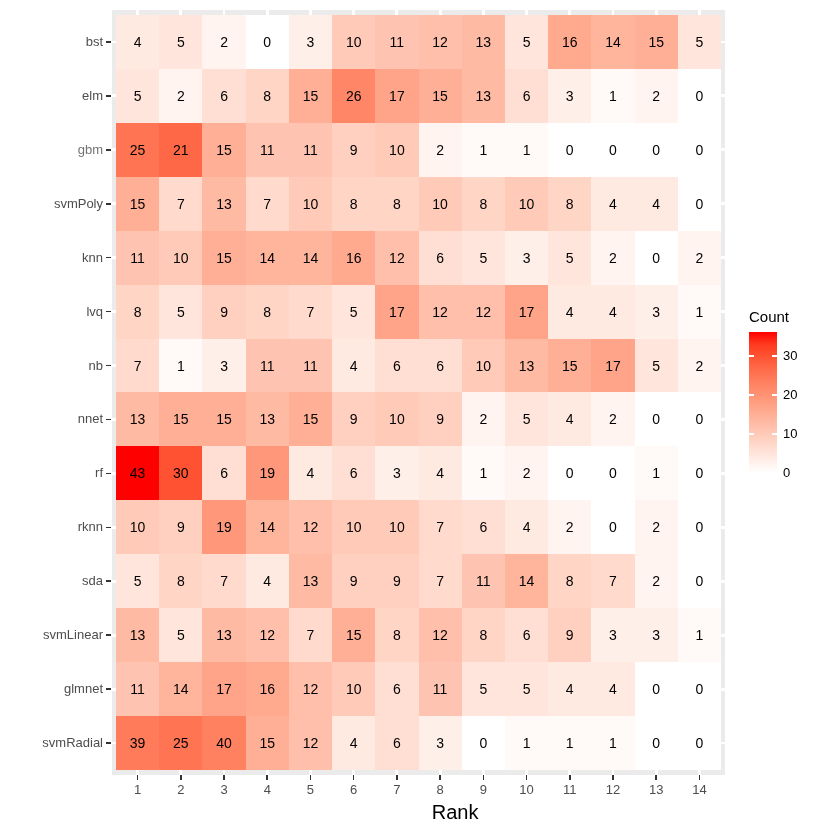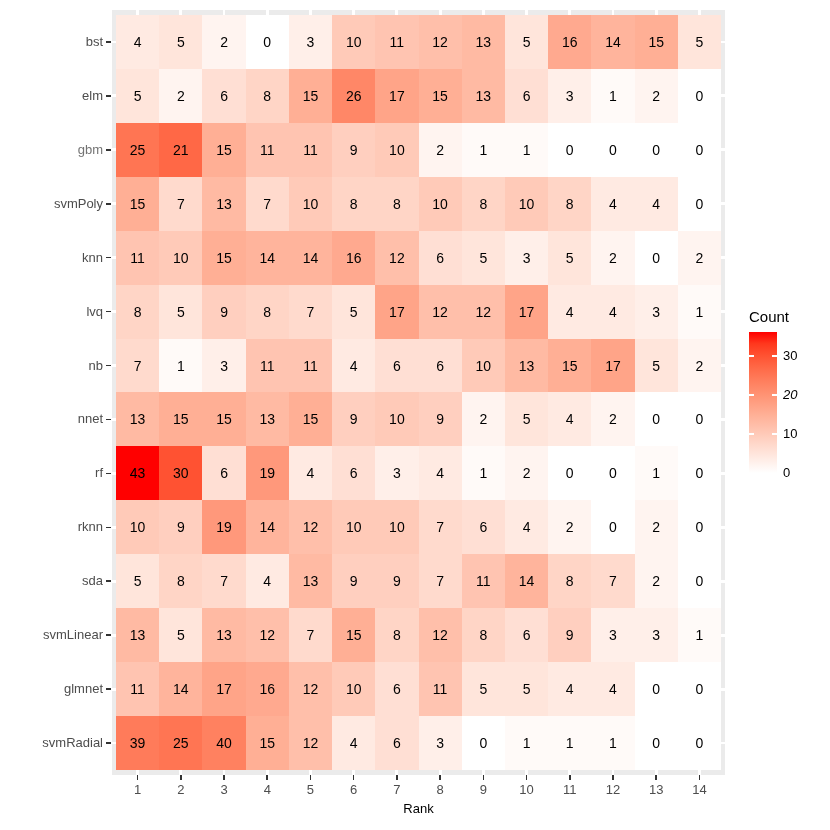--- a/index.html
+++ b/index.html
@@ -834,7 +834,7 @@
         <div class="legend-label" style="top: 43.5px;">30</div>
         <div class="legend-tickmark" style="top: 89.6667px; width: 5px; left: 5px;"></div>
         <div class="legend-tickmark" style="top: 89.6667px; width: 5px; left: 28px;"></div>
-        <div class="legend-label" style="top: 82.6667px; font-style: italic;">20</div>
+        <div class="legend-label" style="top: 82.6667px;">20</div>
         <div class="legend-tickmark" style="top: 128.833px; width: 5px; left: 5px;"></div>
         <div class="legend-tickmark" style="top: 128.833px; width: 5px; left: 28px;"></div>
         <div class="legend-label" style="top: 121.833px;">10</div>

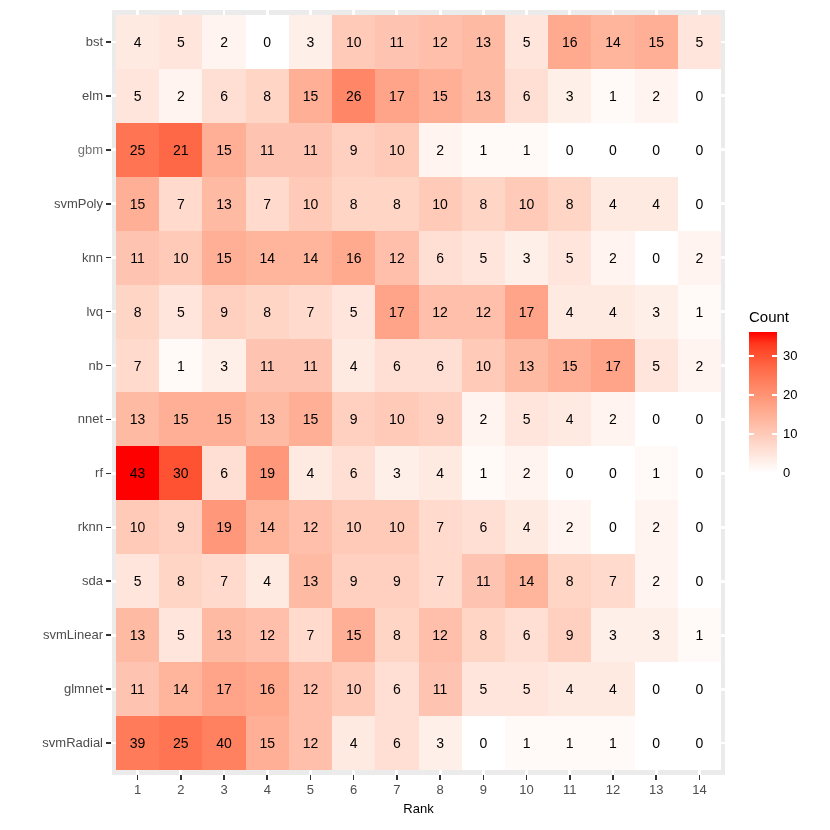--- a/index.html
+++ b/index.html
@@ -68,9 +68,9 @@
 
   .axis-title {
     position: absolute;
-    font-size: 13px;
+    font-size: 20px;
     color: #000000;
-    text-align: center;
+    text-align: right;
   }
 
   .legend {

